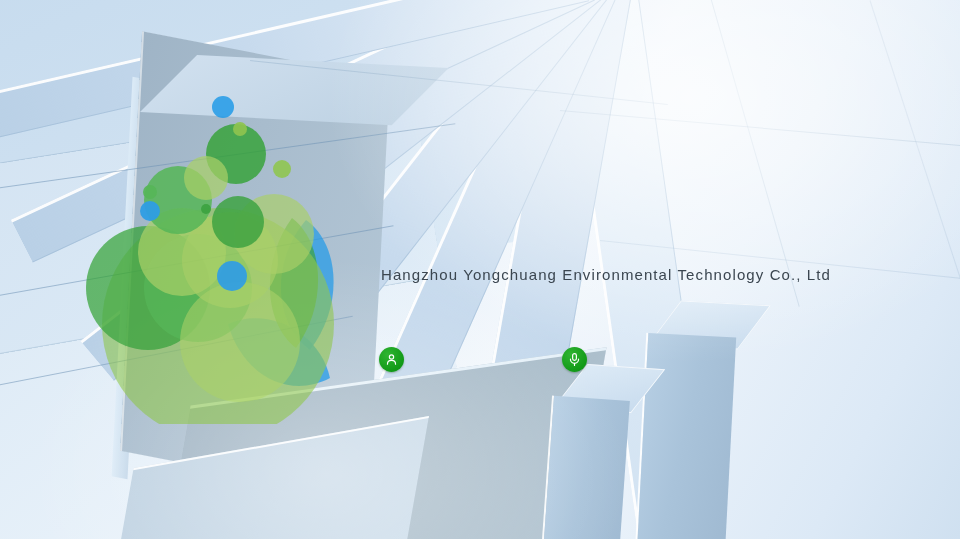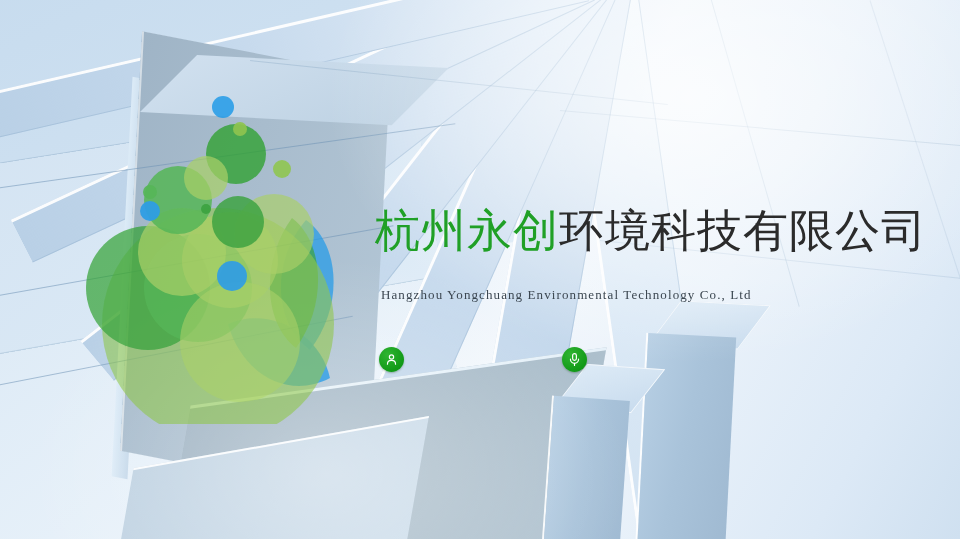--- a/index.html
+++ b/index.html
@@ -271,7 +271,6 @@
     </svg>
   </div>
 
-  <div id="title"><span class="cn-green">杭州永创</span><span class="cn-dark">环境科技有限公司</span></div>
 
   <div id="subtitle">Hangzhou Yongchuang Environmental Technology Co., Ltd</div>
 

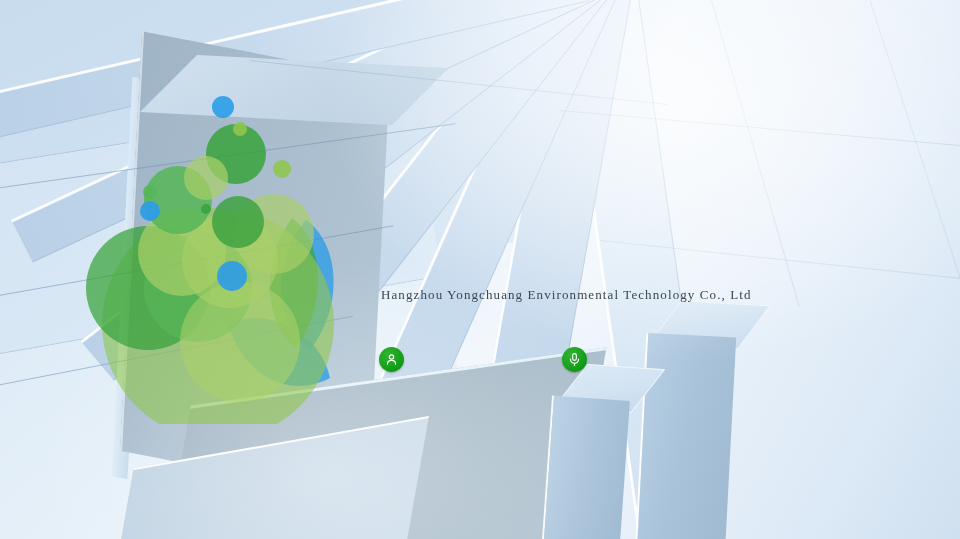--- a/index.html
+++ b/index.html
@@ -169,12 +169,12 @@
 
   #subtitle {
     position: absolute;
-    left: 381px; top: 287px;
-    font-size: 13px;
+    left: 381px; top: 266px;
+    font-size: 15px;
     color: #3b4650;
     letter-spacing: 1.1px;
     white-space: nowrap;
-    font-family: Liberation Serif, serif;
+    font-family: Liberation Sans, sans-serif;
   }
 
   

